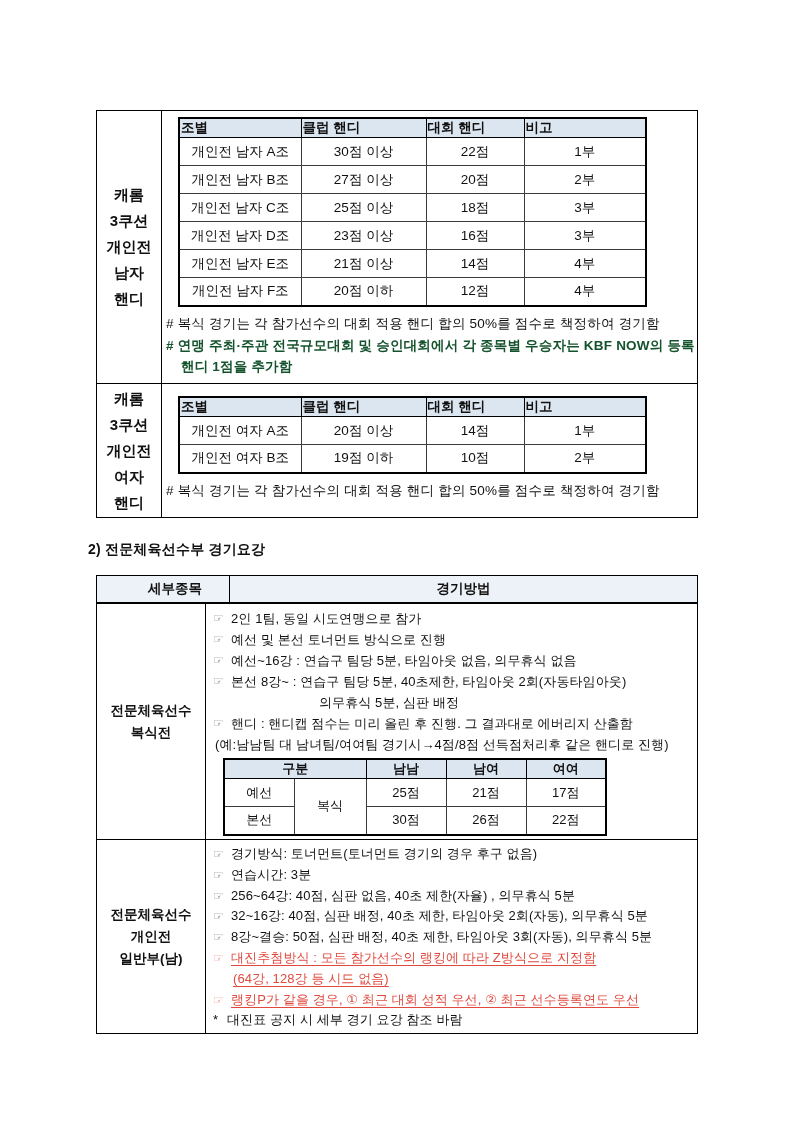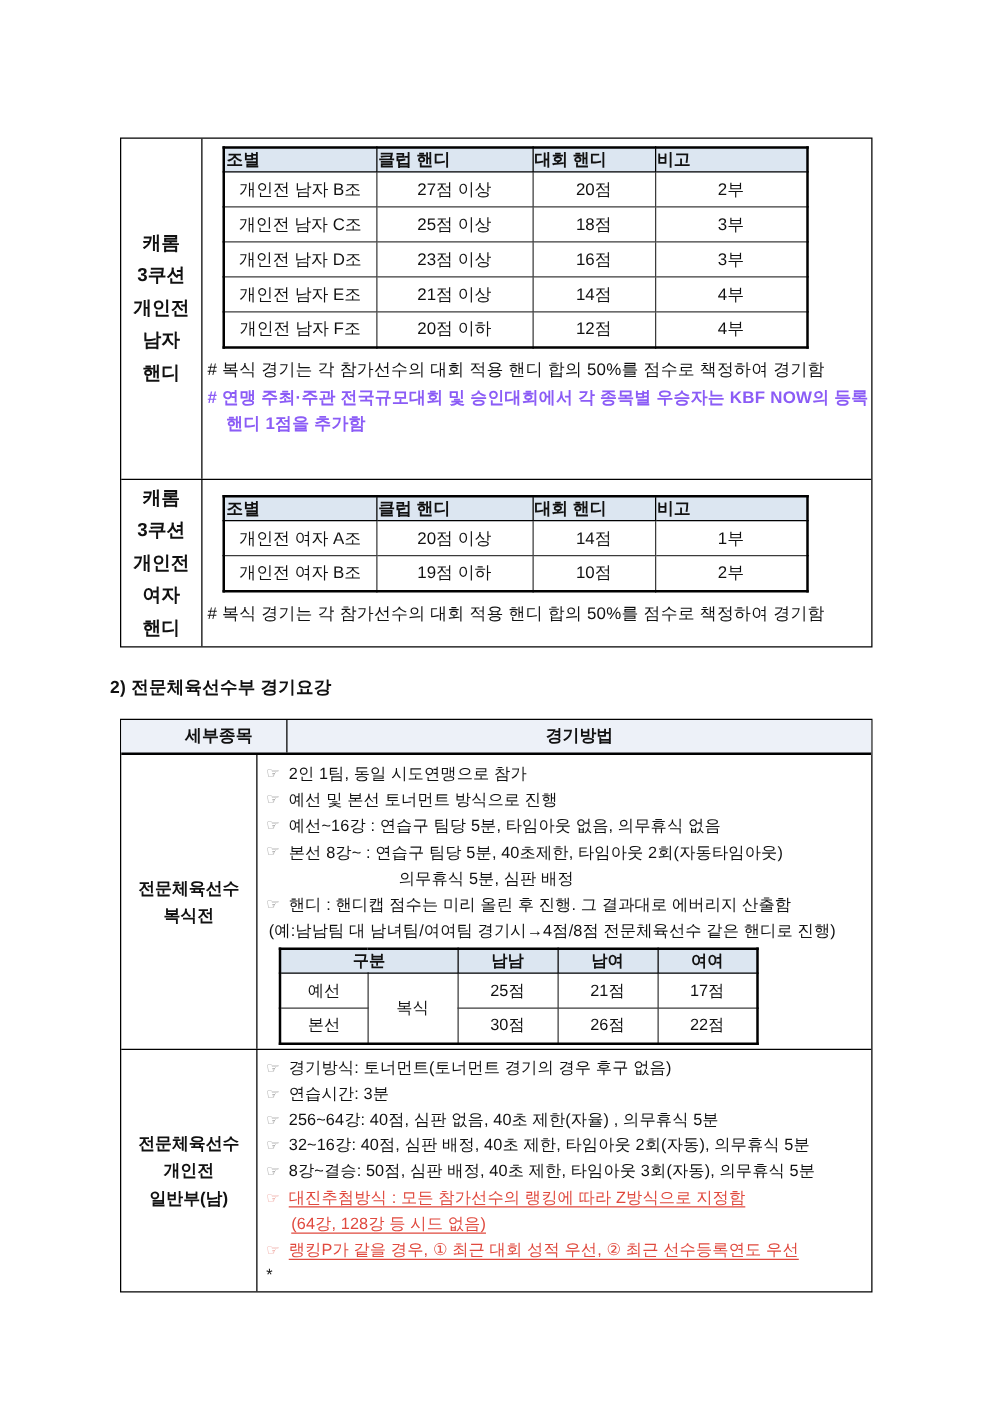--- a/index.html
+++ b/index.html
@@ -180,6 +180,12 @@
           </thead>
           <tbody>
             <tr>
+              <td>개인전 남자 A조</td>
+              <td>30점 이상</td>
+              <td>22점</td>
+              <td>1부</td>
+            </tr>
+            <tr>
               <td>개인전 남자 B조</td>
               <td>27점 이상</td>
               <td>20점</td>

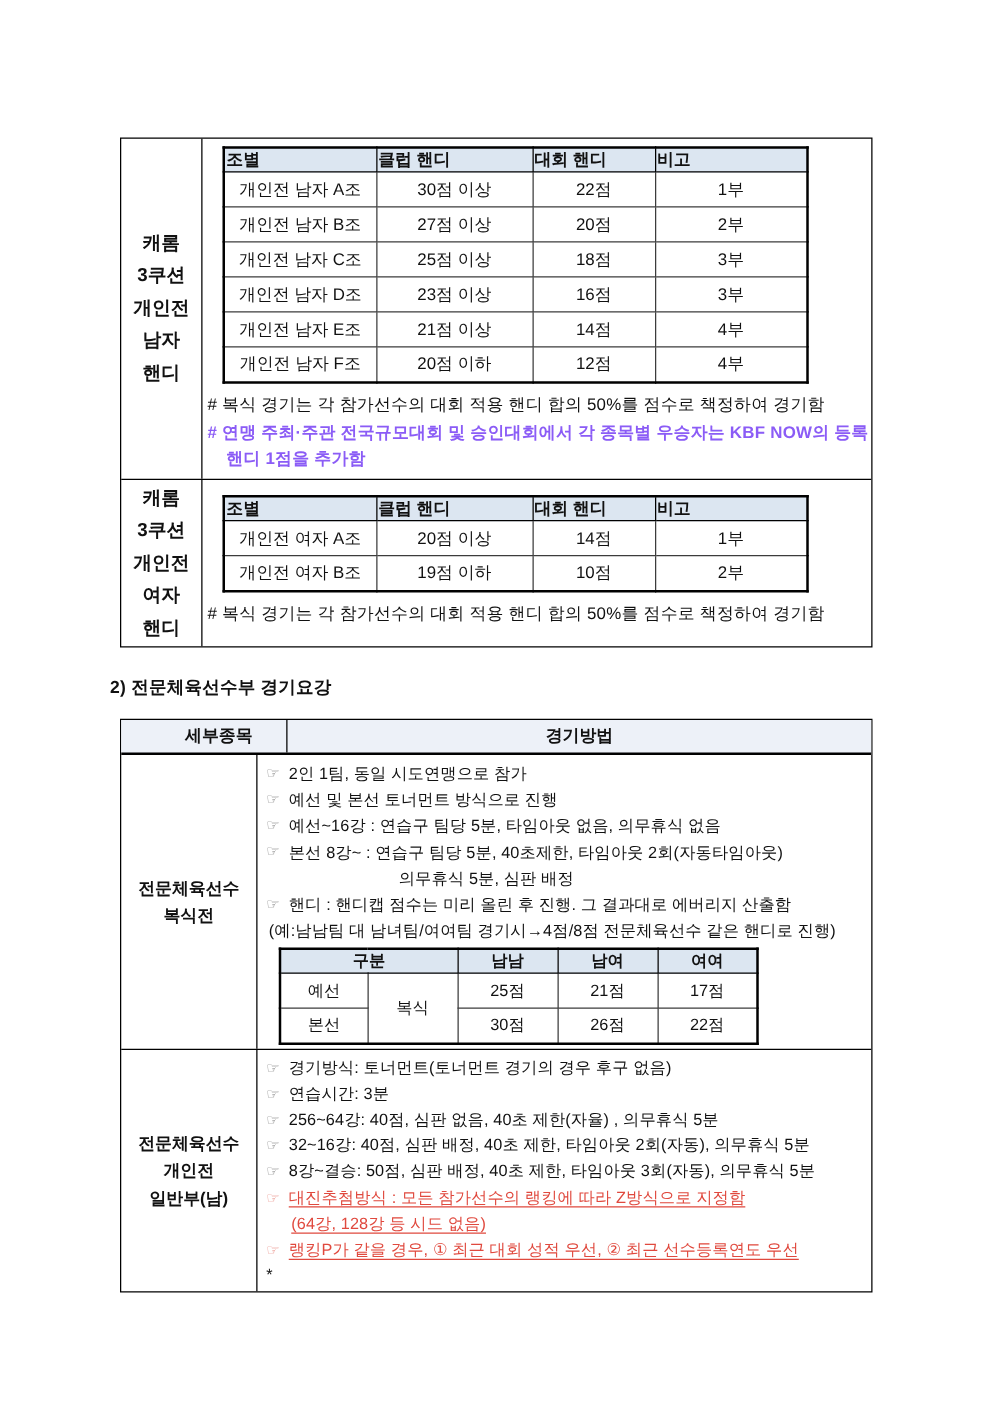--- a/index.html
+++ b/index.html
@@ -77,7 +77,7 @@
     letter-spacing: 0.2px;
   }
   .note-blue {
-    color: #8b5cf6;
+    color: #14532d;
     font-weight: 700;
     width: 540px;
     padding-left: 15px;

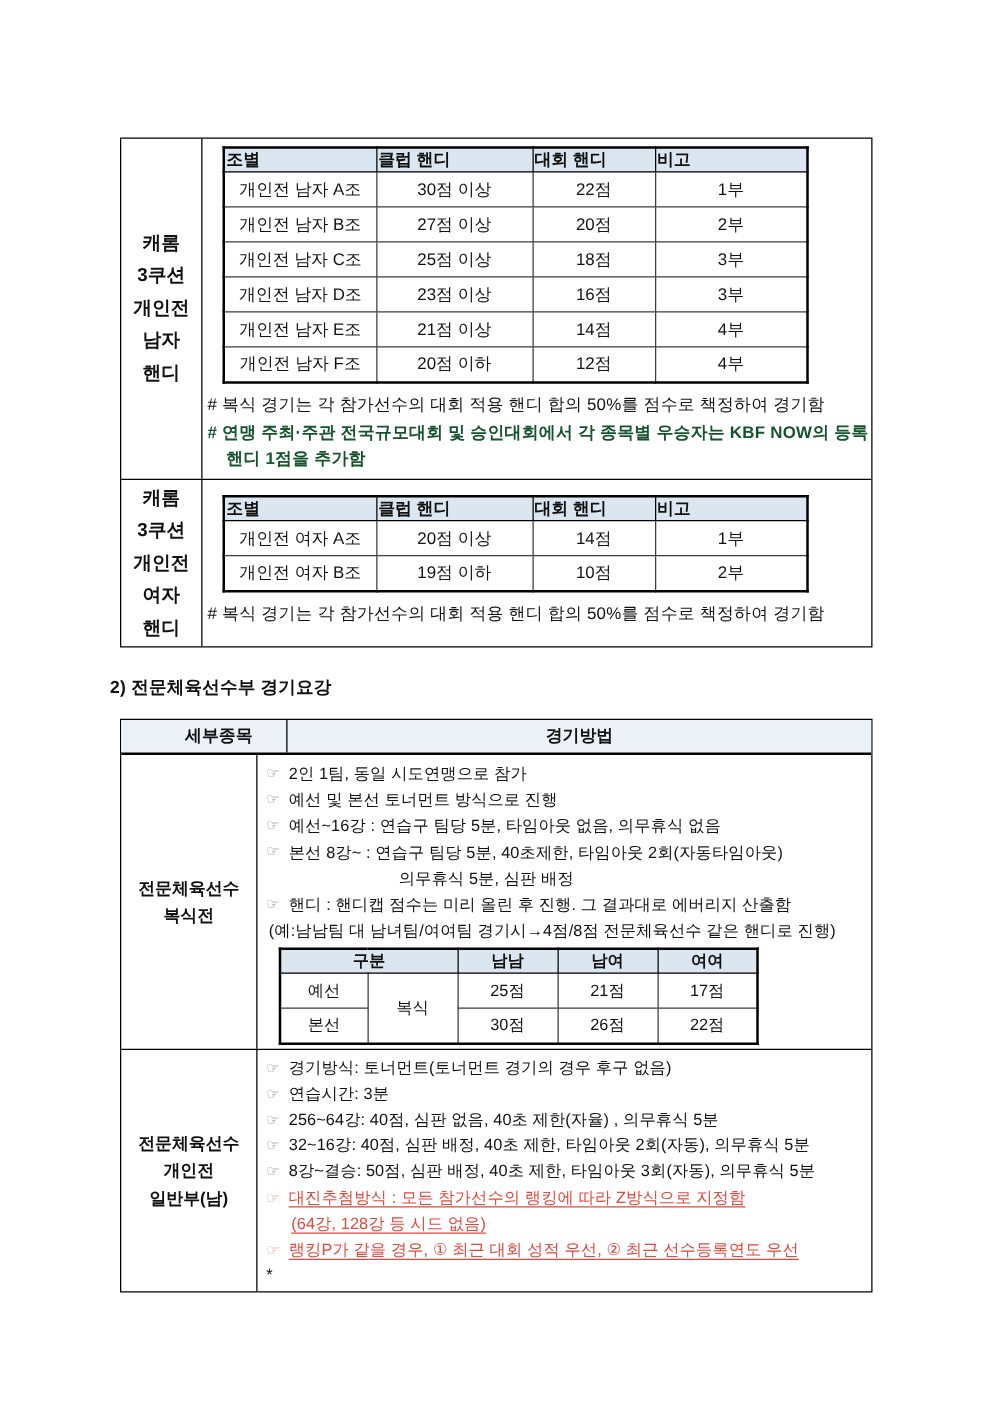--- a/index.html
+++ b/index.html
@@ -301,7 +301,7 @@
           <span class="btext">핸디 : 핸디캡 점수는 미리 올린 후 진행. 그 결과대로 에버리지 산출함</span>
         </div>
         <div class="bullet indent-sm">
-          <span class="btext">(예:남남팀 대 남녀팀/여여팀 경기시→4점/8점 전문체육선수 같은 핸디로 진행)</span>
+          <span class="btext">(예:남남팀 대 남녀팀/여여팀 경기시→4점/8점 선득점처리후 같은 핸디로 진행)</span>
         </div>
 
         <table class="doubles">

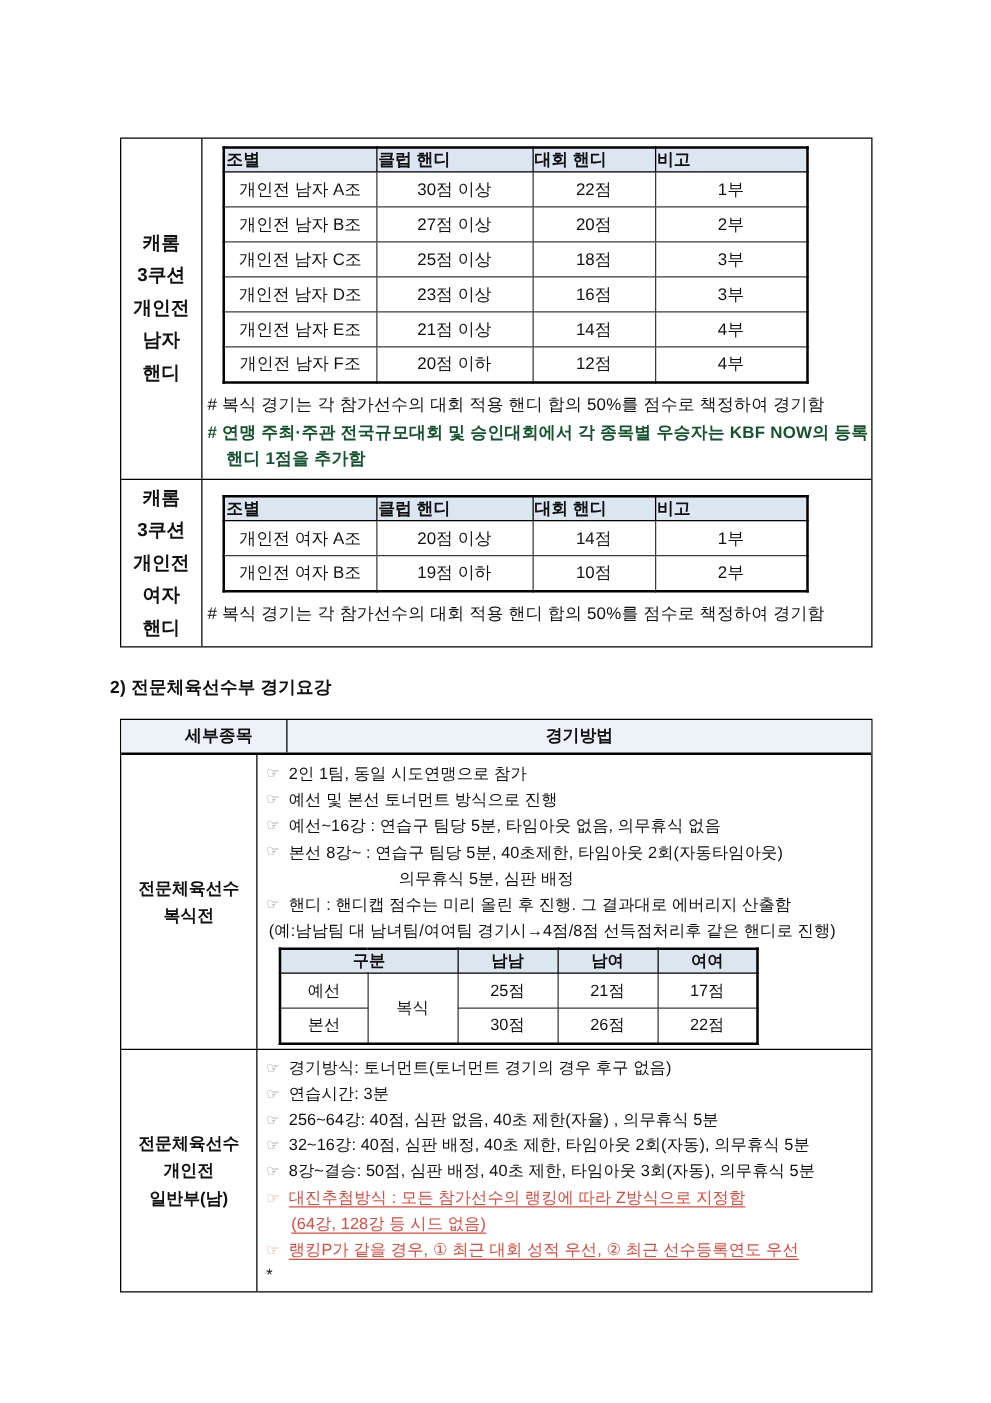--- a/index.html
+++ b/index.html
@@ -378,6 +378,7 @@
         </div>
         <div class="bullet">
           <span class="marker star" style="width:14px;">*</span>
+          <span class="btext">대진표 공지 시 세부 경기 요강 참조 바람</span>
         </div>
       </div>
     </div>

